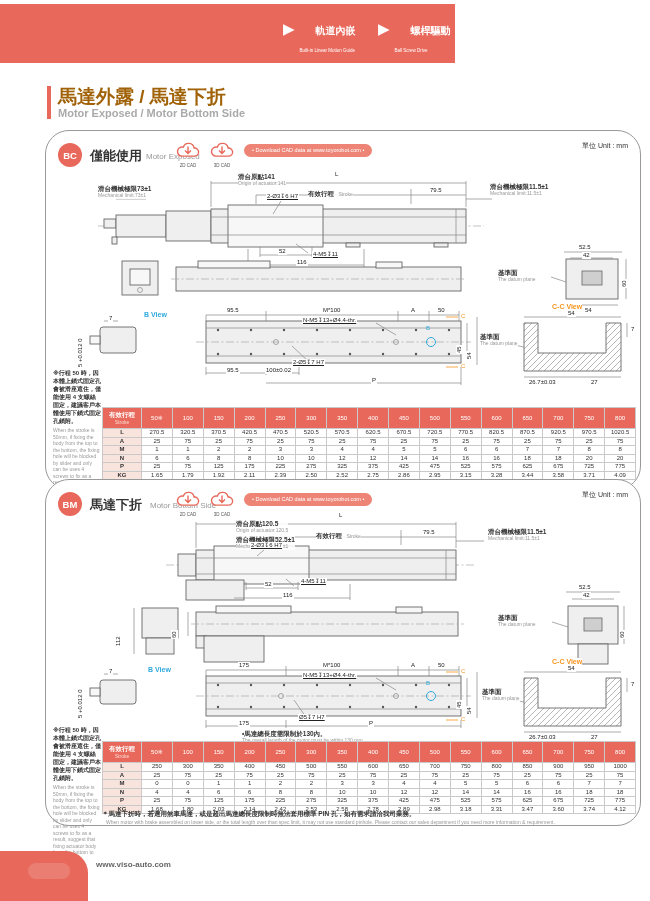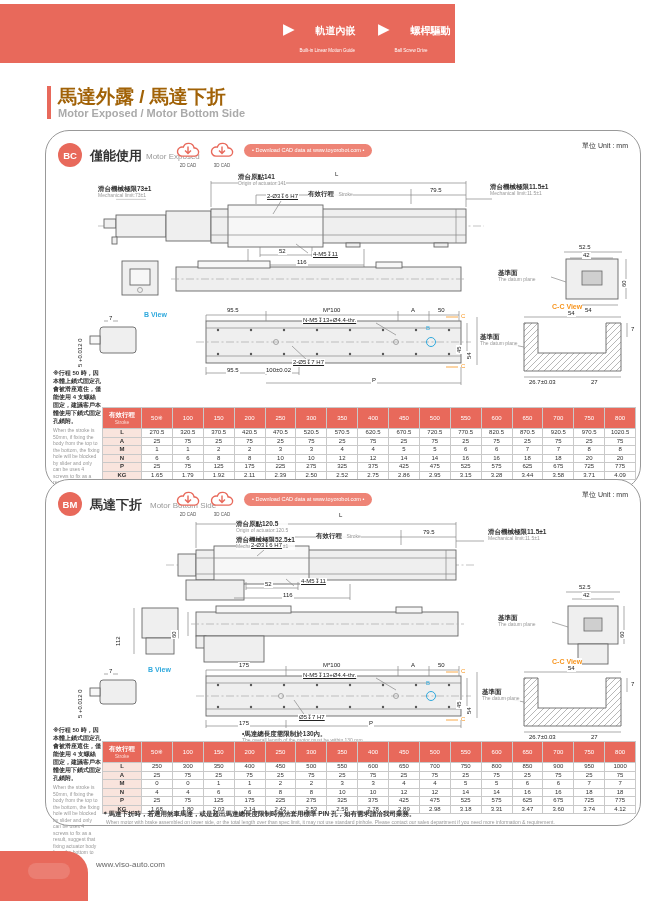--- a/index.html
+++ b/index.html
@@ -58,7 +58,7 @@
   
   .flogo{position:absolute;left:0;bottom:0;width:88px;height:50px;background:#e8695b;border-top-right-radius:22px;}
   .flogo .mark{position:absolute;left:28px;top:12px;width:42px;height:16px;border-radius:8px;background:#fff;opacity:.14;}
-  .furl{position:absolute;left:96px;top:860px;font-size:8px;color:#666;}
+  .furl{position:absolute;left:96px;top:860px;font-size:8px;color:#666;font-weight:bold;}
   svg.draw{position:absolute;left:0;top:0;}
   .cl{stroke:#aaa;stroke-width:.7;stroke-dasharray:8 2.5 2 2.5;fill:none;}
   .dim{stroke:#888;stroke-width:.7;fill:none;}

